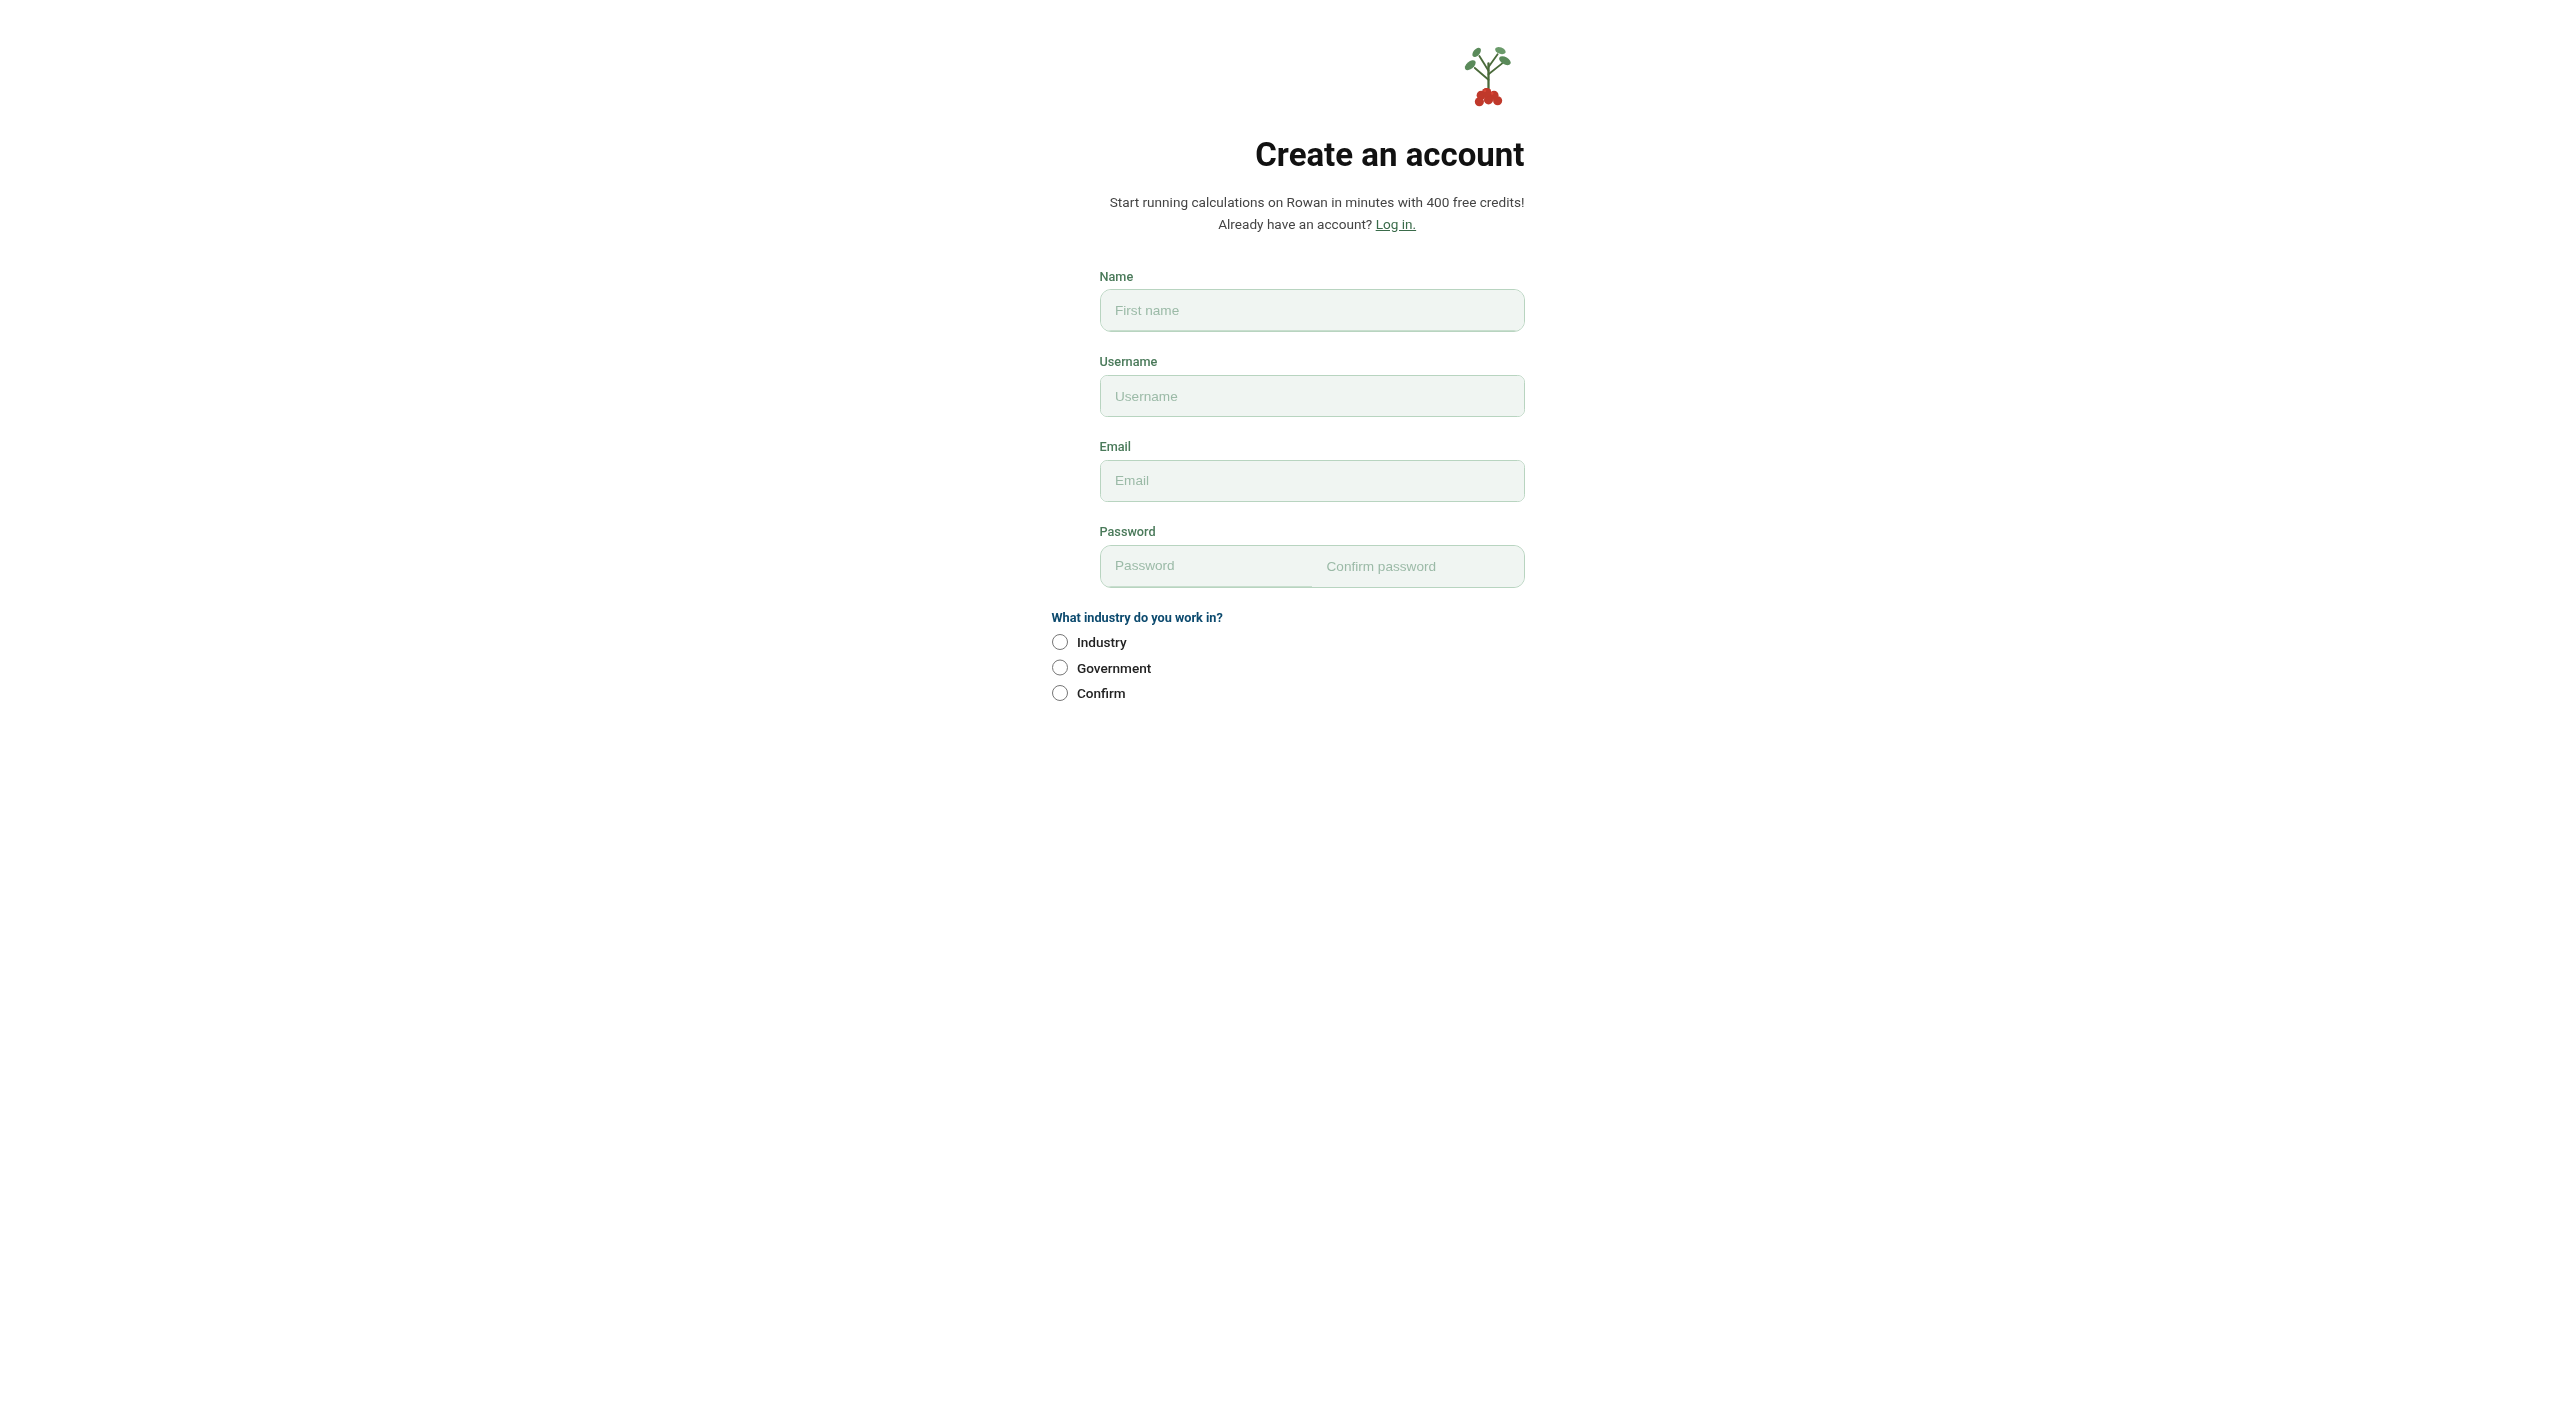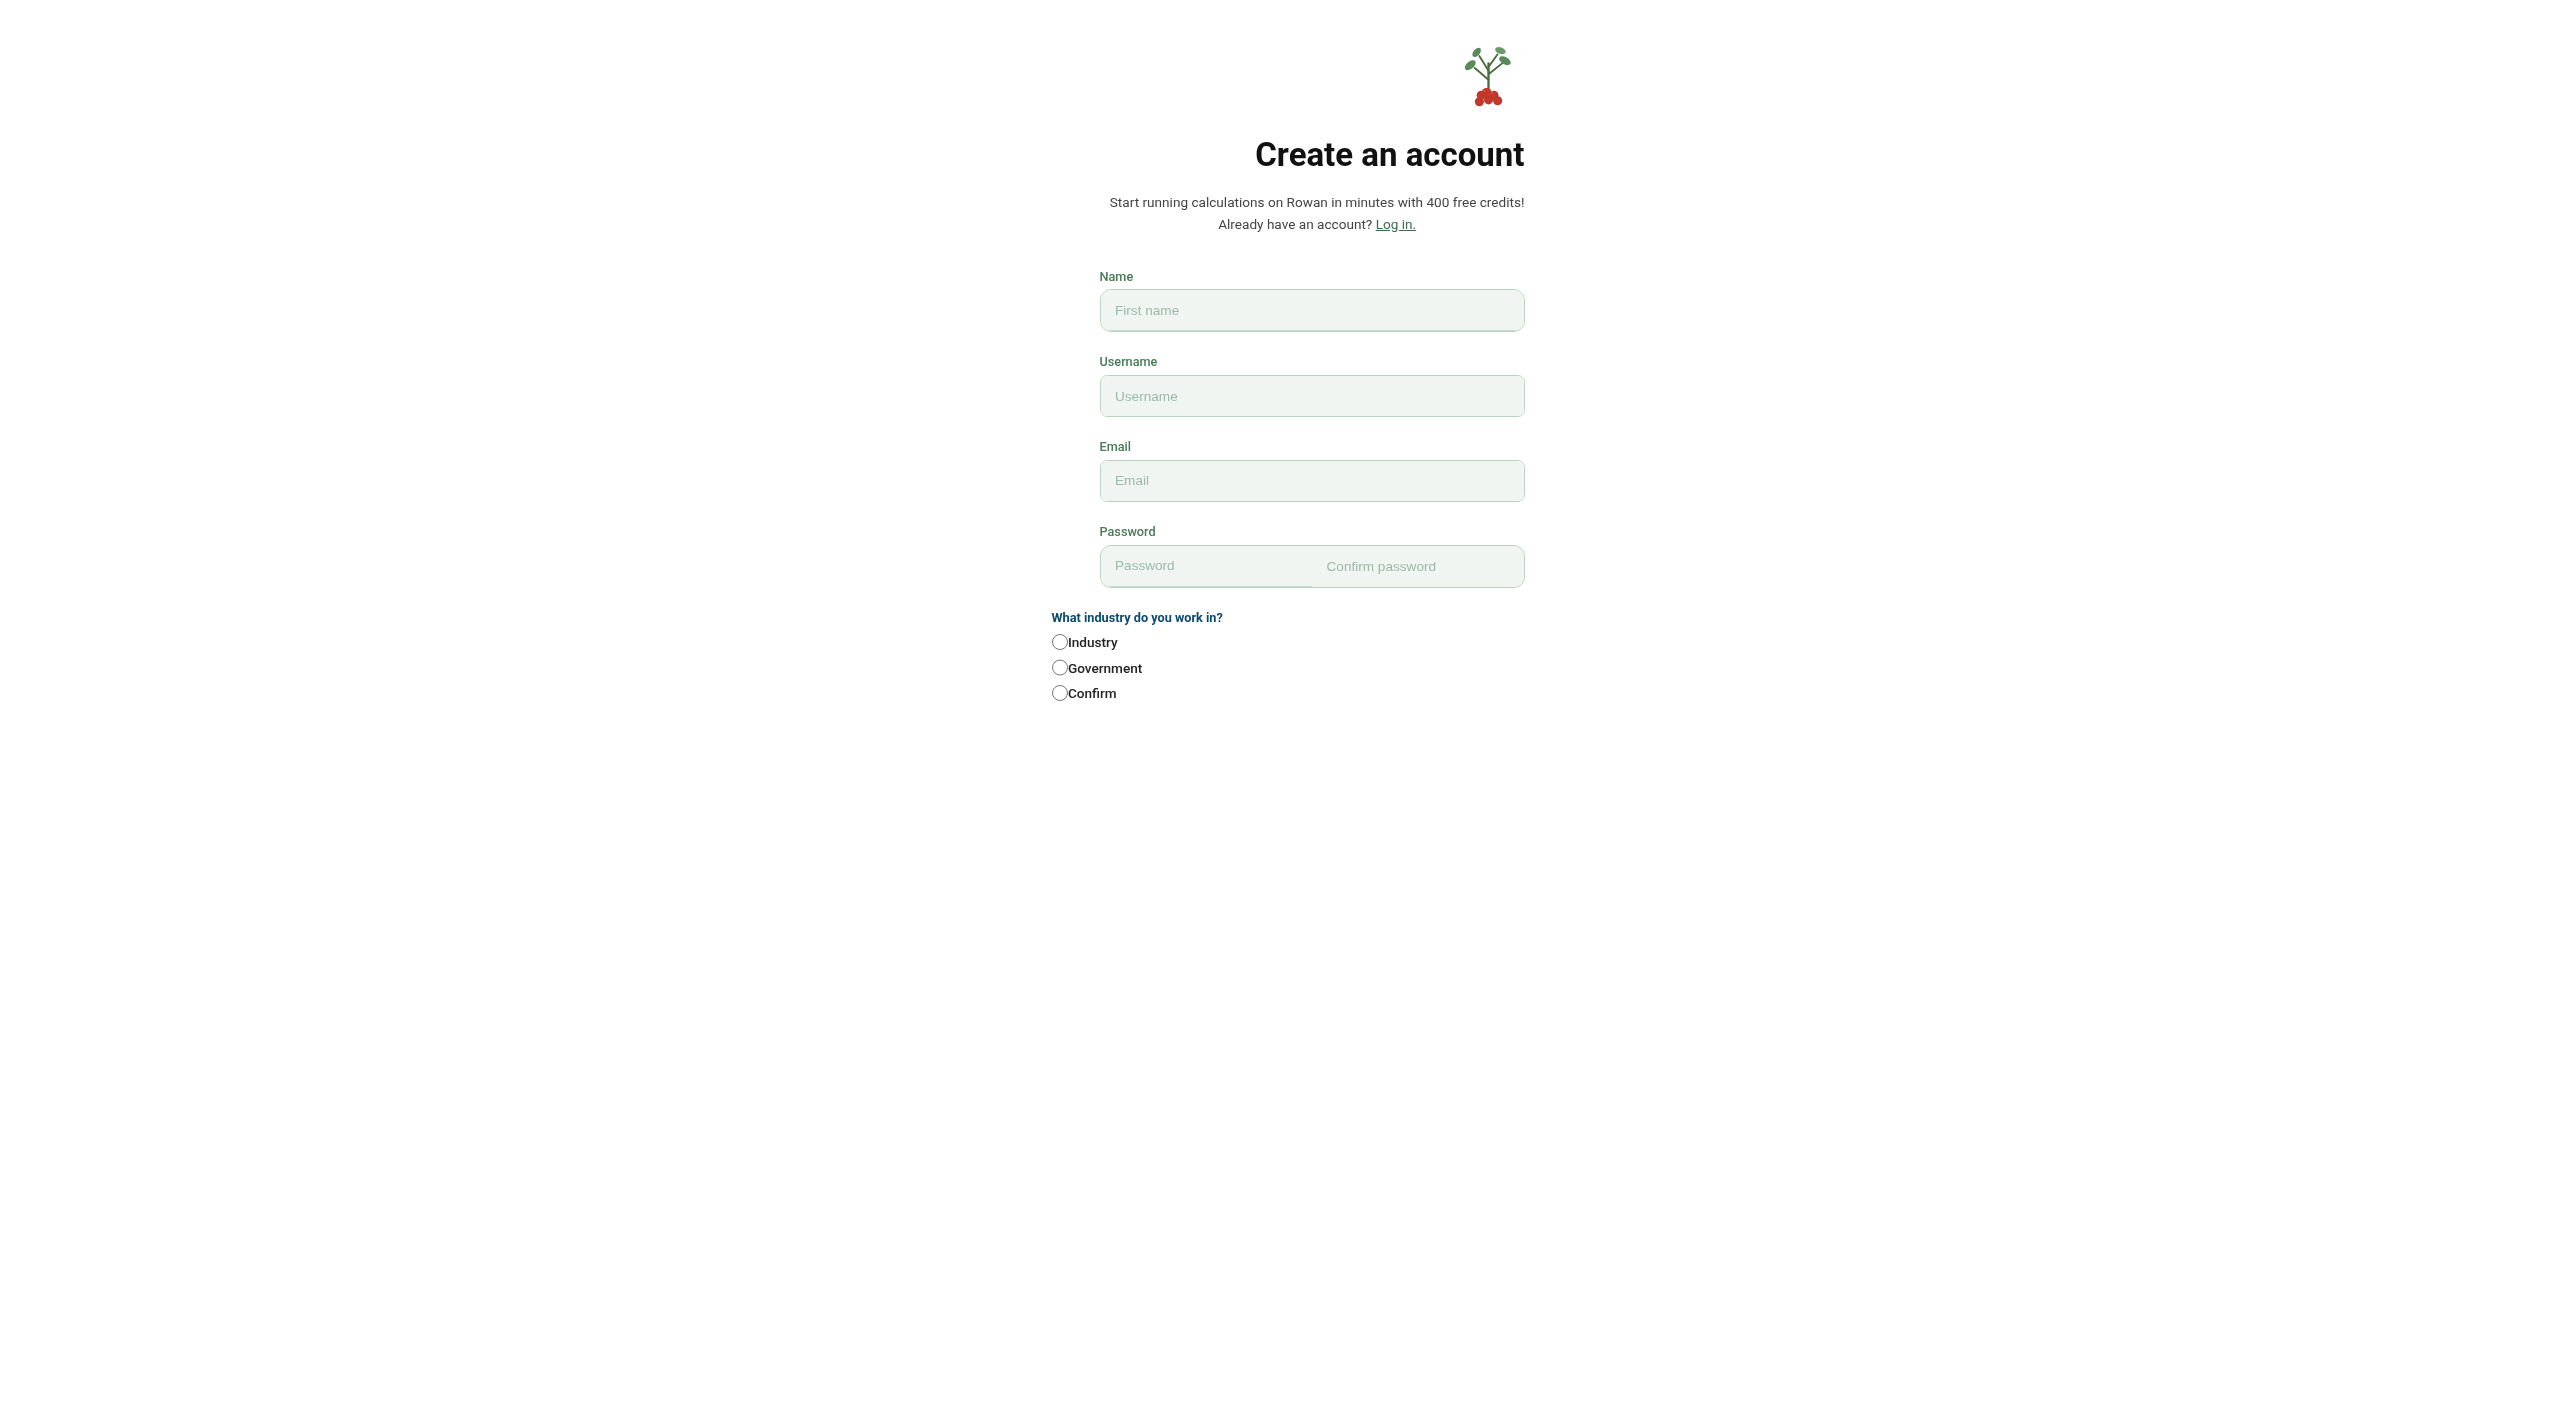--- a/index.html
+++ b/index.html
@@ -132,6 +132,7 @@
     .radio-item {
       display: flex;
       align-items: center;
+      gap: 9px;
       cursor: pointer;
     }
 

